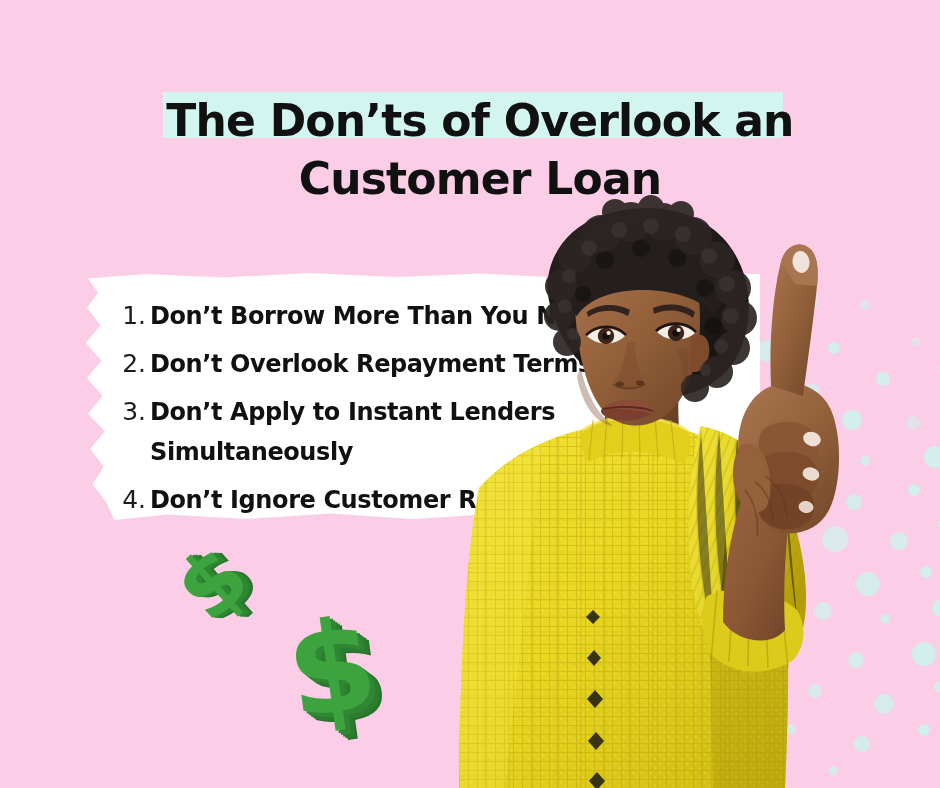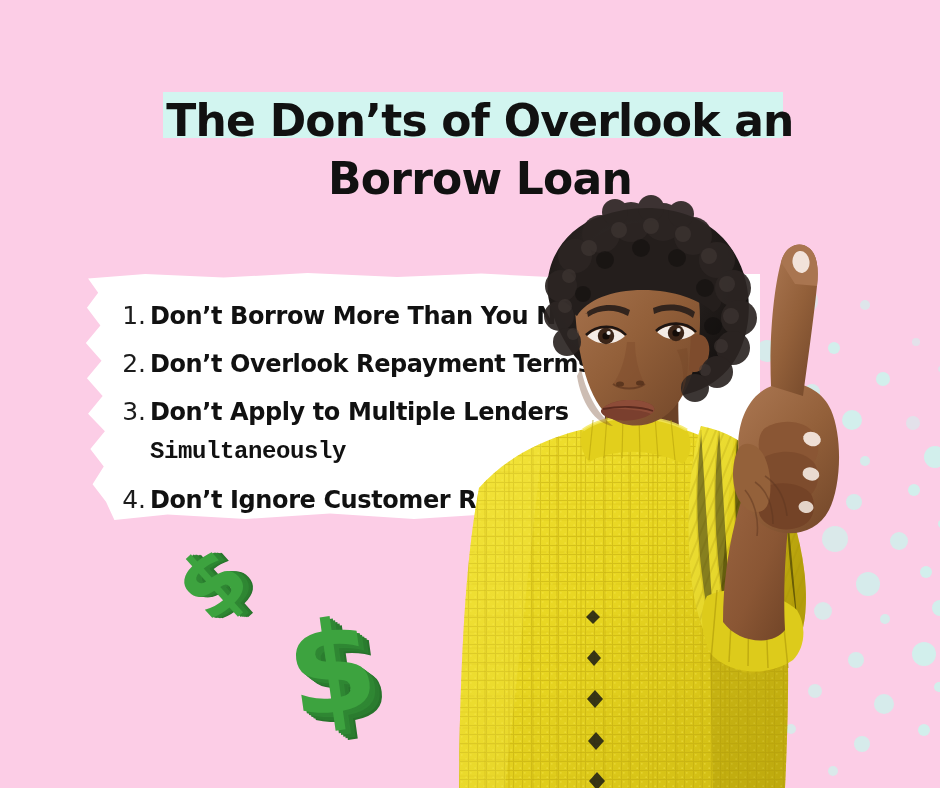--- a/index.html
+++ b/index.html
@@ -261,7 +261,7 @@
     <div class="headline-band"></div>
     <h1 class="headline">
       <span class="hl-line">The Don’ts of Overlook an</span>
-      <span class="hl-line">Borrow Loan</span>
+      <span class="hl-line">Customer Loan</span>
     </h1>
   </div>
 

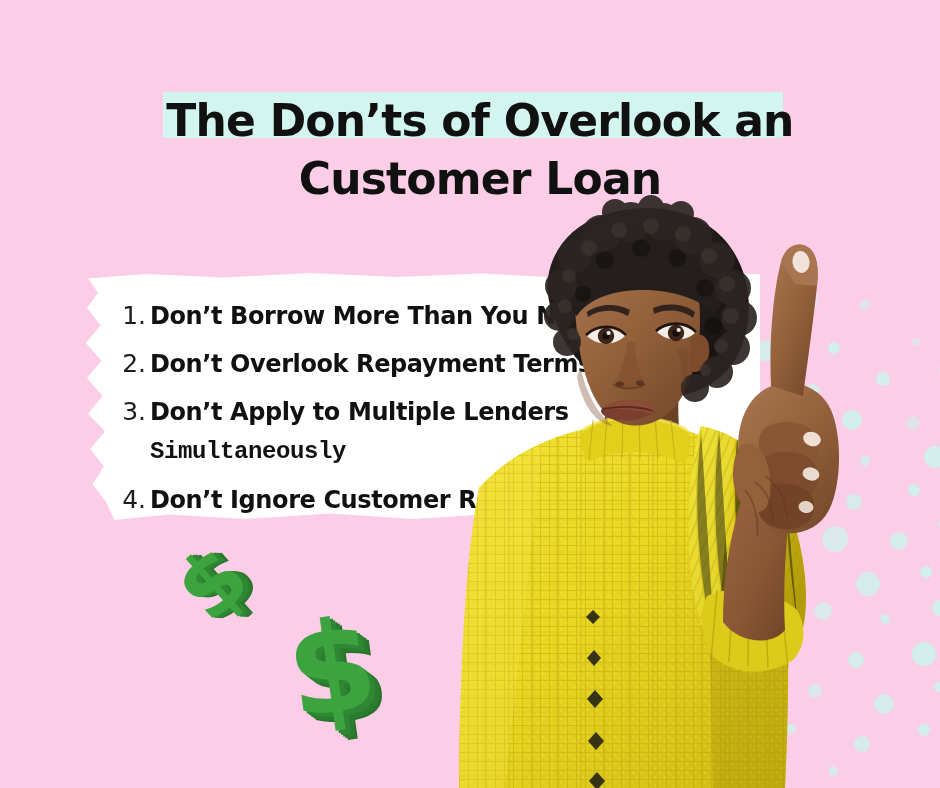--- a/index.html
+++ b/index.html
@@ -285,7 +285,7 @@
     <li class="tip">
       <span class="tip-num">3.</span>
       <span class="tip-text">
-        <span>Don’t Apply to Multiple Lenders</span>
+        <span>Don’t Apply to Instant Lenders</span>
         <span class="wrap2">Simultaneously</span>
       </span>
     </li>

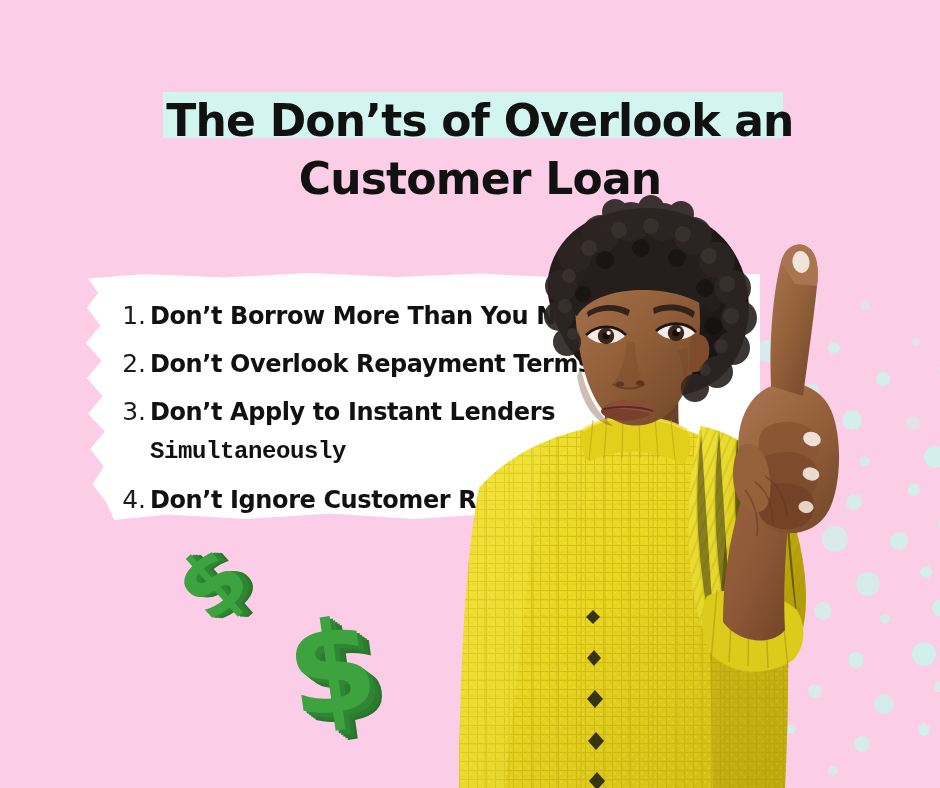--- a/index.html
+++ b/index.html
@@ -146,7 +146,7 @@
     line-height: 40px;
     padding-left: 4px;
   }
-  .tip-text .wrap2 { display: block; font-family: Liberation Mono, monospace; }
+  .tip-text .wrap2 { display: block; }
 
   
   .money {

